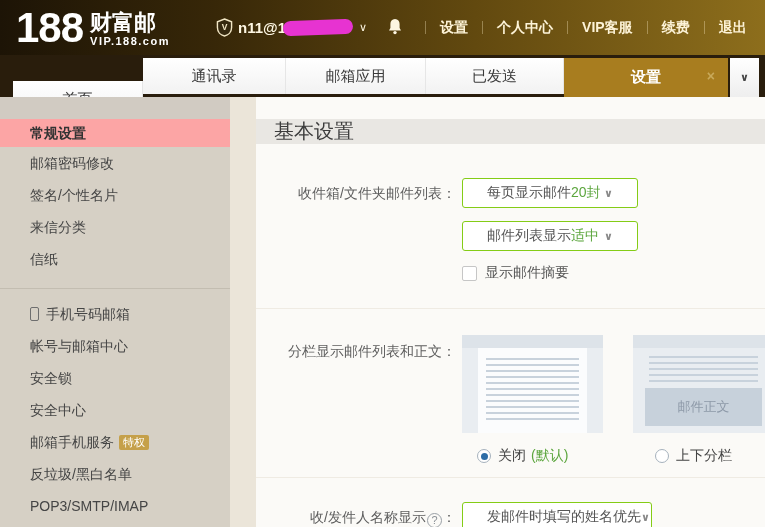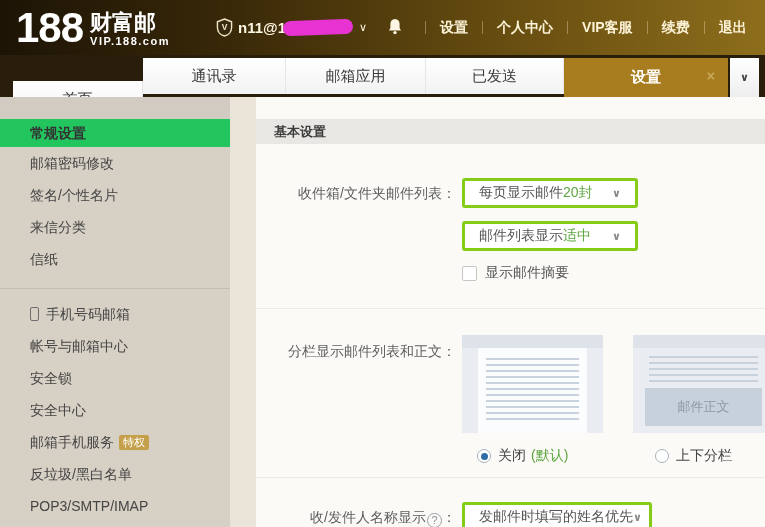--- a/index.html
+++ b/index.html
@@ -43,7 +43,7 @@
   .side-top{ height:22px; background:#d1cbc2; }
   .side-item{ height:32px; line-height:32px; padding-left:30px; font-size:14px; color:#454545;
     cursor:pointer; white-space:nowrap; }
-  .side-item.active{ height:28px; line-height:28px; background:#22c55e; font-weight:bold; color:#333; }
+  .side-item.active{ height:28px; line-height:28px; background:#fca5a5; font-weight:bold; color:#333; }
   .side-divider{ border-top:1px solid #c3bdb1; margin:13px 0 9px 0; }
   .phone-icon{ display:inline-block; width:9px; height:14px; border:1px solid #6e6e6e; border-radius:2px;
     margin-right:7px; vertical-align:-2px; }

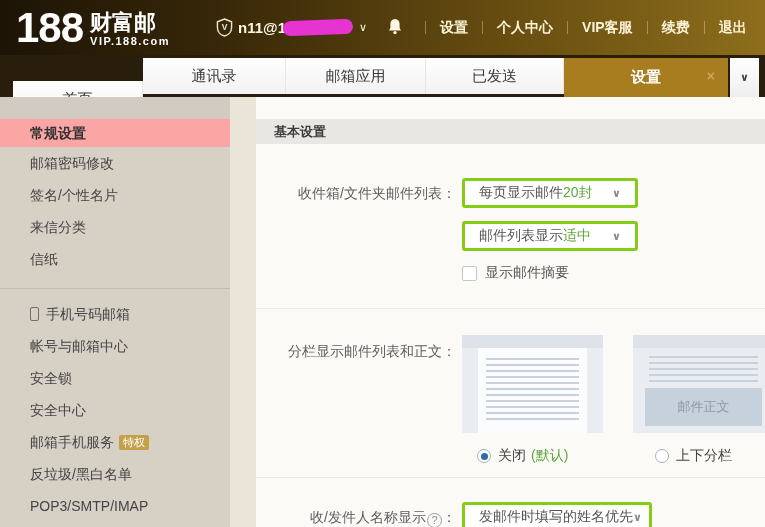--- a/index.html
+++ b/index.html
@@ -53,7 +53,7 @@
   .main{ flex:1; background:#fbfaf7; overflow:hidden; }
   .main-spacer{ height:22px; }
   .section-header{ height:25px; line-height:25px; background:#e9e7e3; padding-left:18px;
-    font-weight:bold; font-size:13px; color:#3c3c3c; }
+    font-weight:normal; font-size:20px; color:#3c3c3c; }
 
   .row{ display:flex; }
   .row-label{ width:200px; flex-shrink:0; text-align:right; color:#5e5e5e; font-size:14px; }

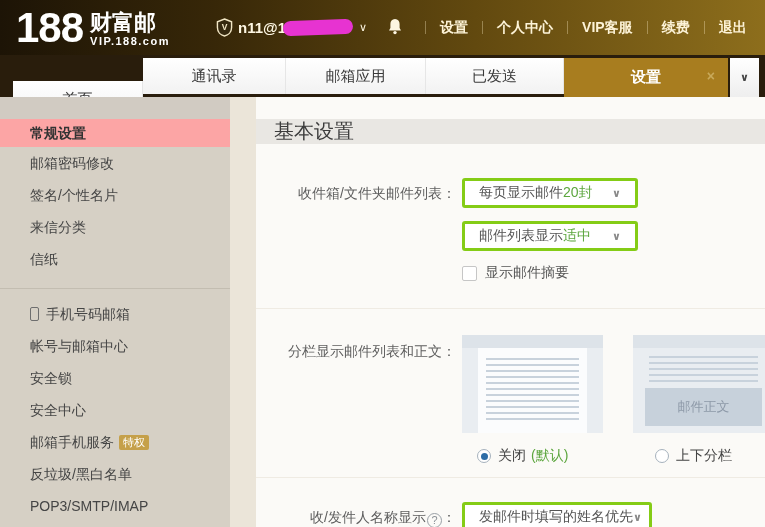--- a/index.html
+++ b/index.html
@@ -60,8 +60,8 @@
   .row-ctrl{ margin-left:6px; }
   .row1{ padding-top:34px; padding-bottom:10px; }
   .row1 .row-label{ line-height:30px; }
-  .selectbox{ width:176px; height:30px; background:#fff; border:3px solid #84cc16; border-radius:3px;
-    display:flex; align-items:center; padding:0 14px; cursor:pointer; }
+  .selectbox{ width:176px; height:30px; background:#fff; border:1px solid #84cc16; border-radius:3px;
+    display:flex; align-items:center; padding:0 24px; cursor:pointer; }
   .selectbox .sel-text{ flex:1; font-size:14px; color:#555; white-space:nowrap; }
   .sel-green{ color:#5ca63e; }
   .sel-chevron{ color:#888; font-size:11px; font-weight:bold; }

